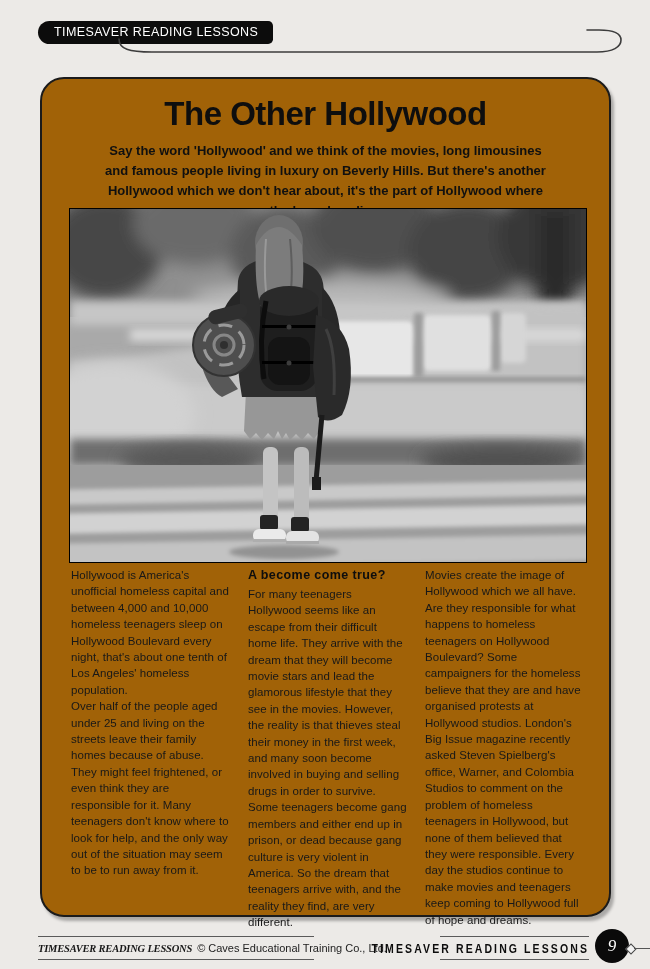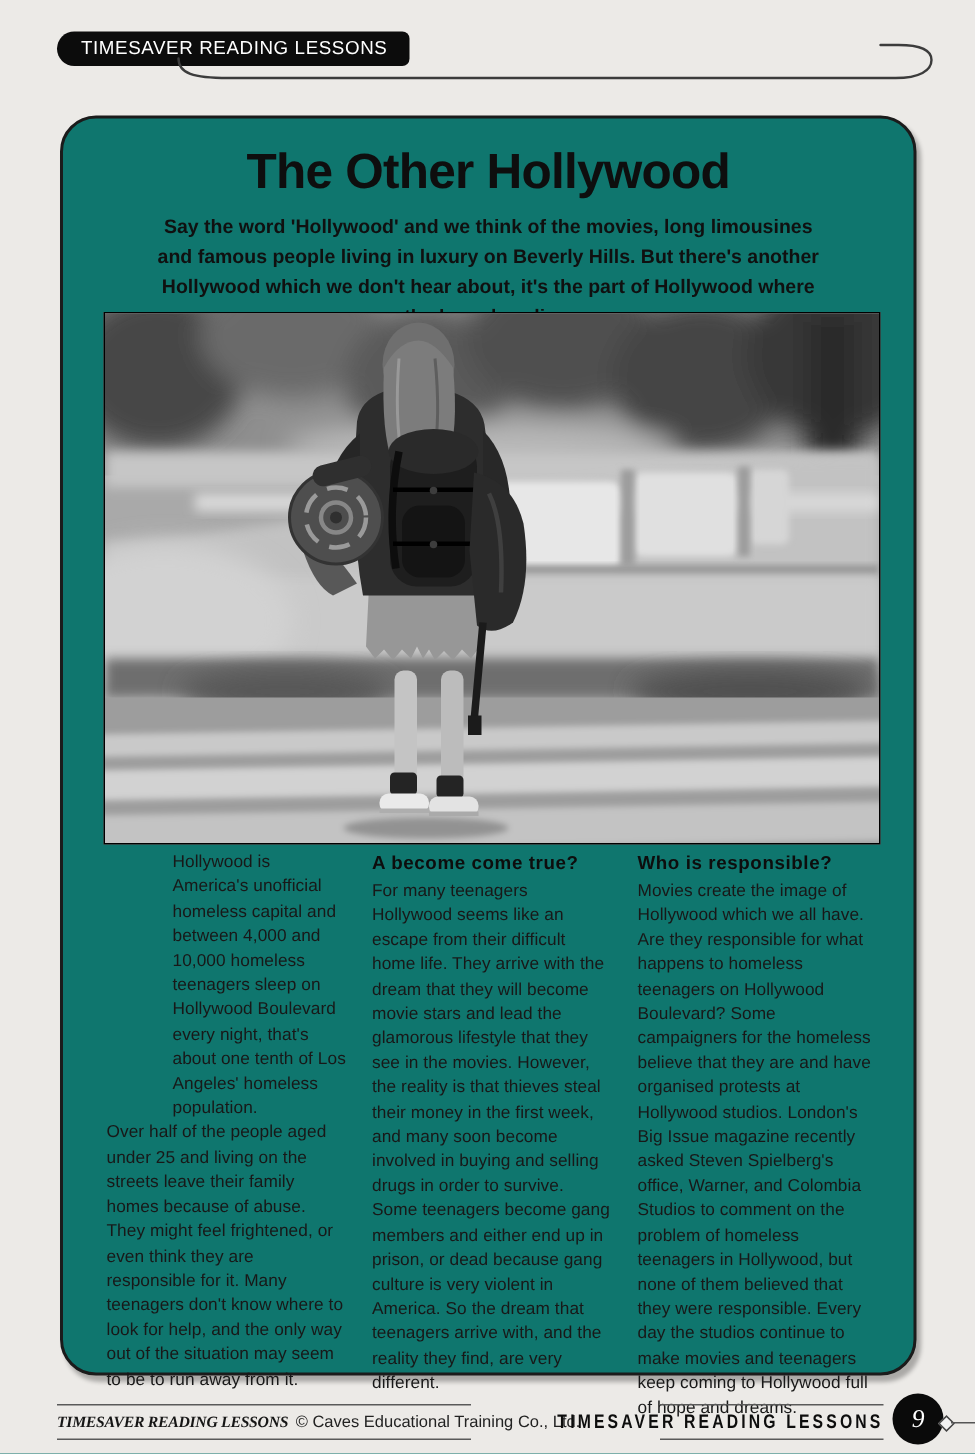--- a/index.html
+++ b/index.html
@@ -21,7 +21,7 @@
   
   .card{
     position:absolute;left:40px;top:77px;width:571px;height:840px;
-    background:#0f766e;border:2px solid #1b1b1b;border-radius:24px;
+    background:#a16207;border:2px solid #1b1b1b;border-radius:24px;
     box-shadow:3px 4px 3px rgba(0,0,0,.28);
     box-sizing:border-box;
   }

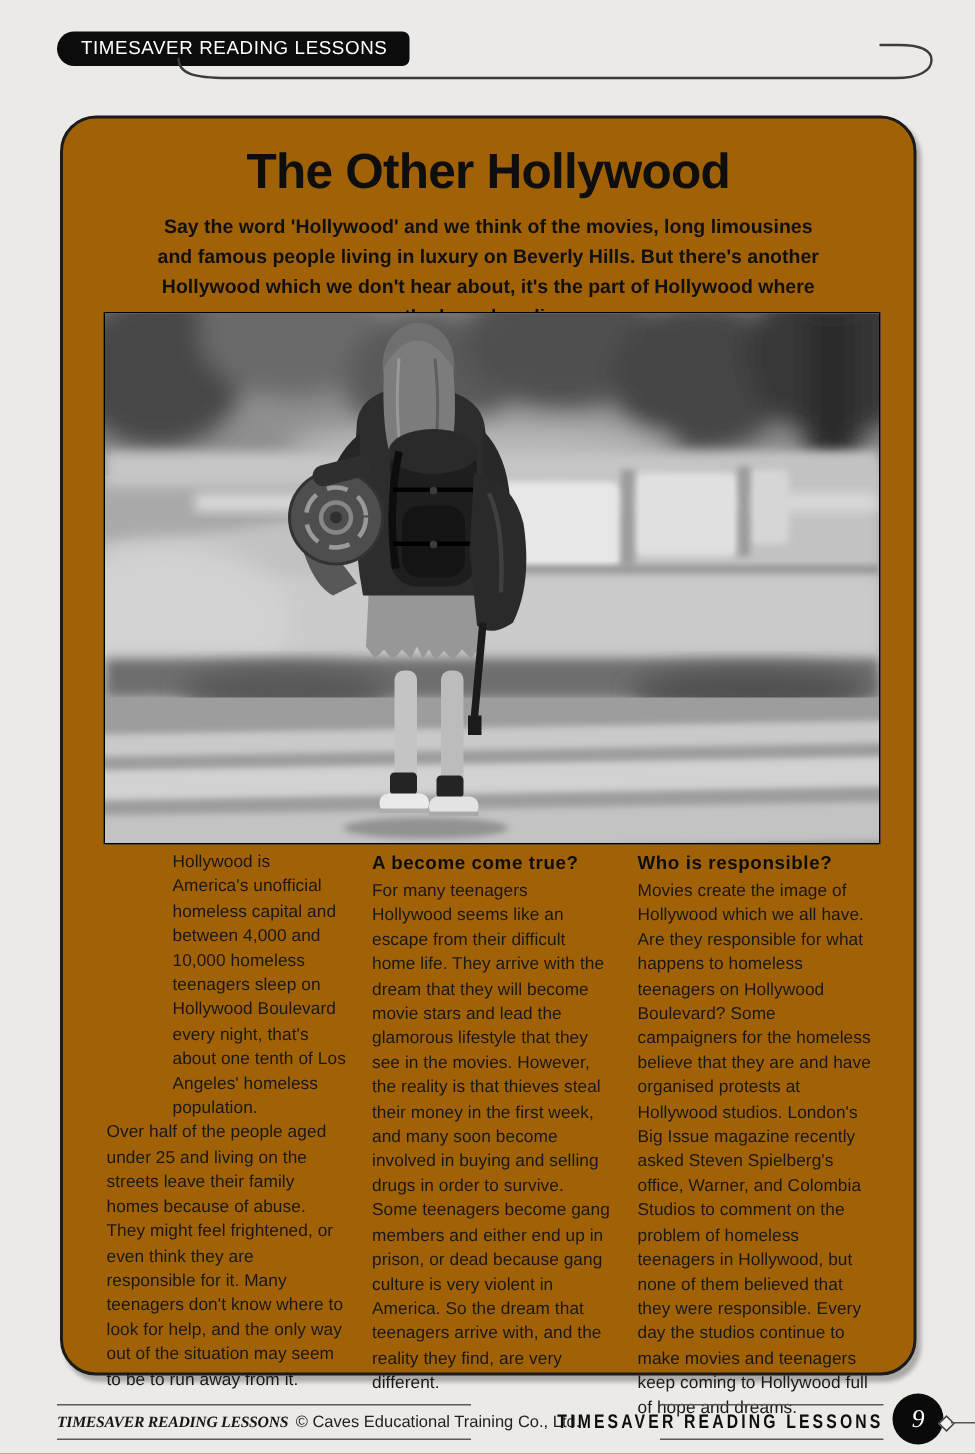--- a/index.html
+++ b/index.html
@@ -52,7 +52,7 @@
     font-weight:bold;letter-spacing:.4px;color:#0d0d0d;
   }
   .col h3.spaced{margin-top:15px;}
-  .col .lead{margin-bottom:0;margin-left:44px;}
+  .col .lead{margin-bottom:0;}
   .italic{}
   
   .footer-left{

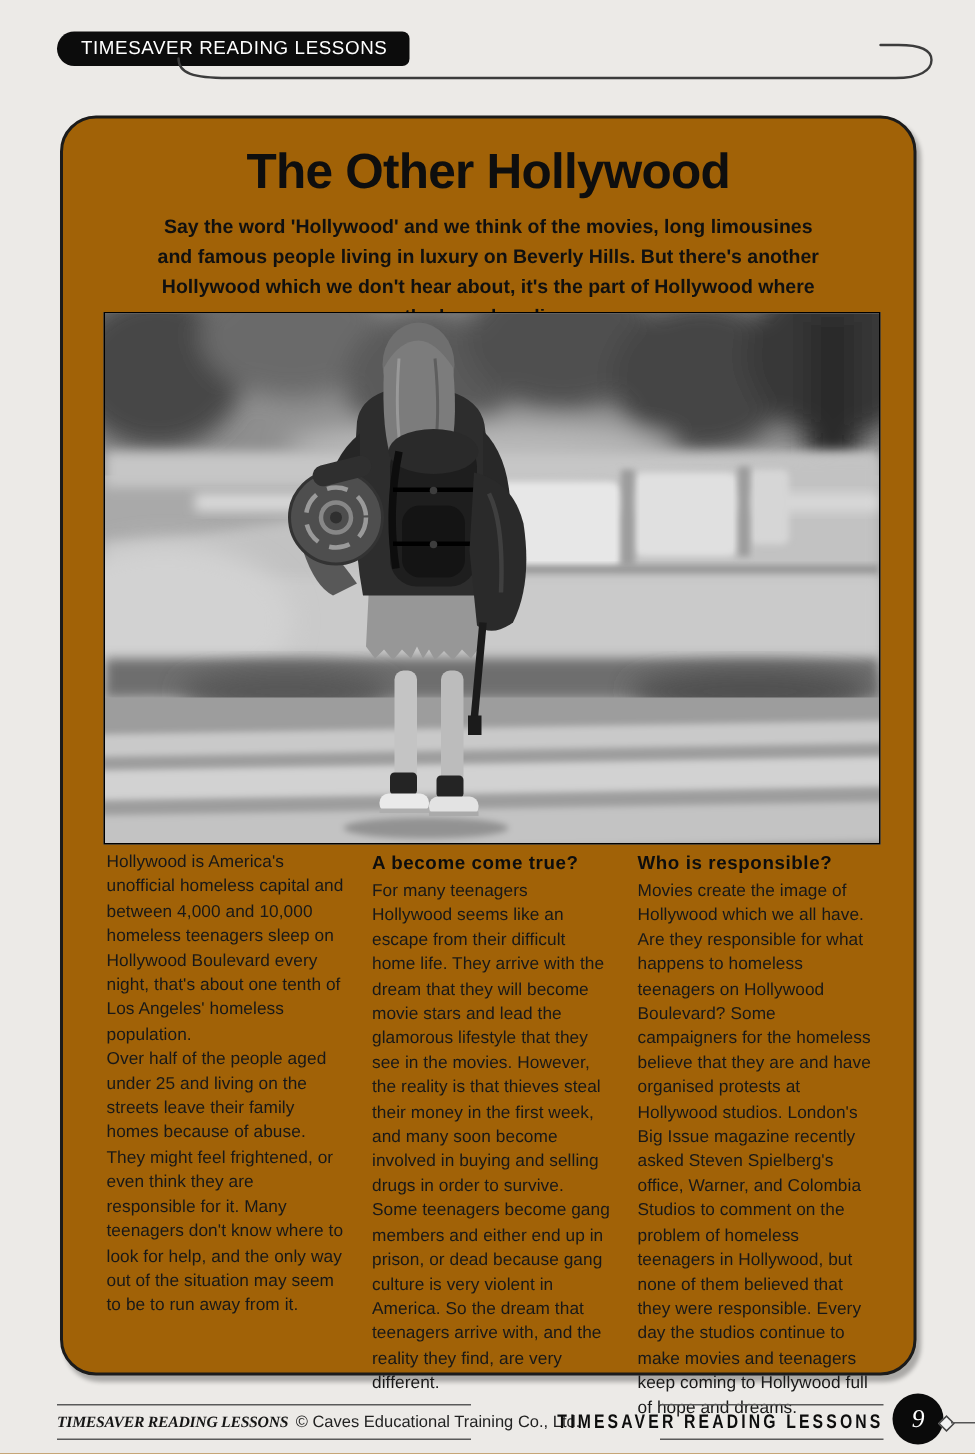--- a/index.html
+++ b/index.html
@@ -210,7 +210,6 @@
       <p>For many teenagers Hollywood seems like an escape from their difficult home life. They arrive with the dream that they will become movie stars and lead the glamorous lifestyle that they see in the movies. However, the reality is that thieves steal their money in the first week, and many soon become involved in buying and selling drugs in order to survive. Some teenagers become gang members and either end up in prison, or dead because gang culture is very violent in America. So the dream that teenagers arrive with, and the reality they find, are very different.</p>
     </div>
     <div class="col">
-      <h3>Who is responsible?</h3>
       <p><span>Movies create the image of Hollywood which we all have. Are they responsible for what happens to homeless teenagers on Hollywood Boulevard? Some campaigners for the homeless believe that they are and have organised protests at Hollywood studios. London's </span><span class="italic">Big Issue</span><span> magazine recently asked Steven Spielberg's office, Warner, and Colombia Studios to comment on the problem of homeless teenagers in Hollywood, but none of them believed that they were responsible. Every day the studios continue to make movies and teenagers keep coming to Hollywood full of hope and dreams.</span></p>
     </div>
   </div>

